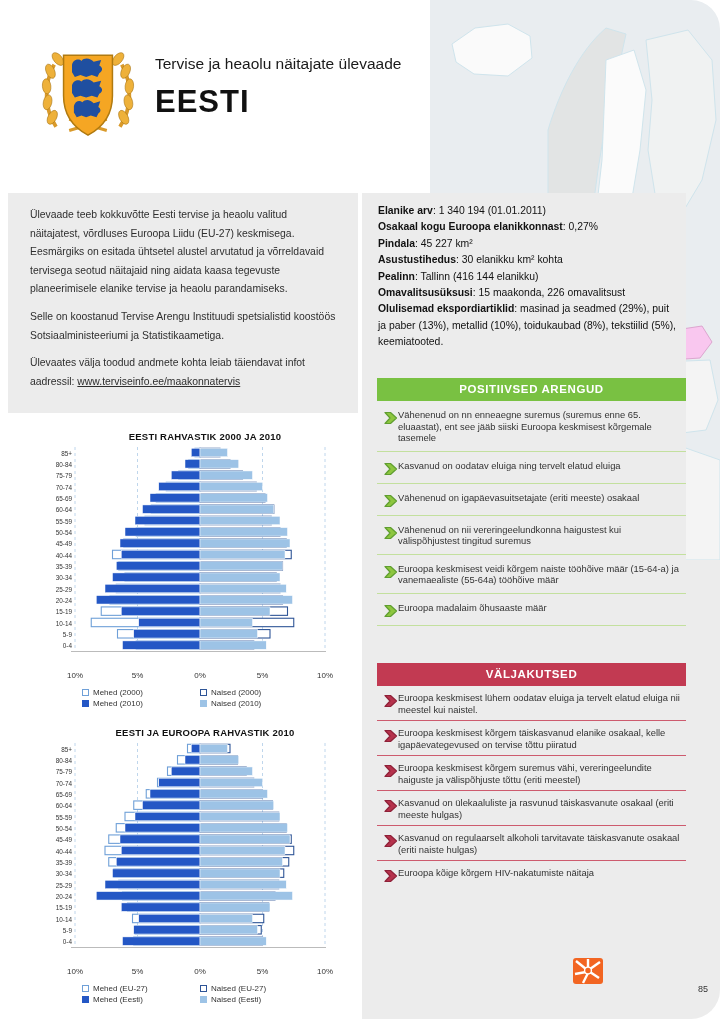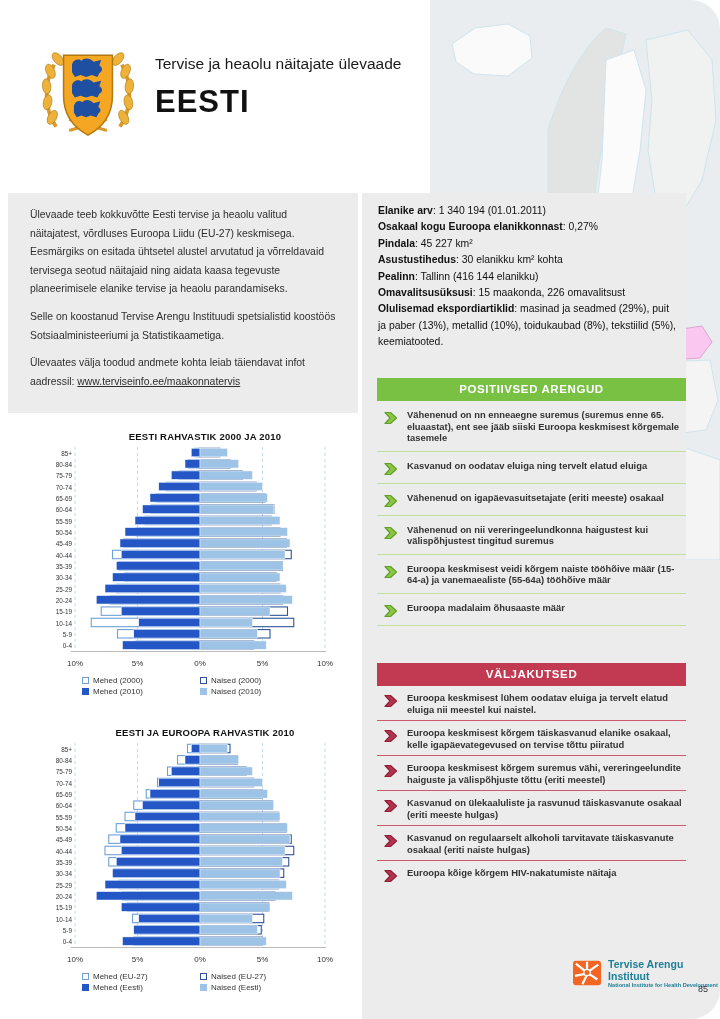--- a/index.html
+++ b/index.html
@@ -25,7 +25,7 @@
               font-size:11.5px;letter-spacing:.6px;}
   .box-header.green{background:var(--green,#79c142);}
   .box-header.red{background:var(--red,#c23a52);}
-  .item{display:flex;gap:9px;align-items:flex-start;font-weight:bold;}
+  .item{display:flex;align-items:flex-start;}
   .item.green-item{padding:8px 2px 7px 6px;border-bottom:1.6px solid #c3e09e;}
   .item.red-item{padding:6px 2px 5px 6px;border-bottom:1.6px solid #cd5b6e;}
   .item.red-item:last-child{border-bottom:none;}

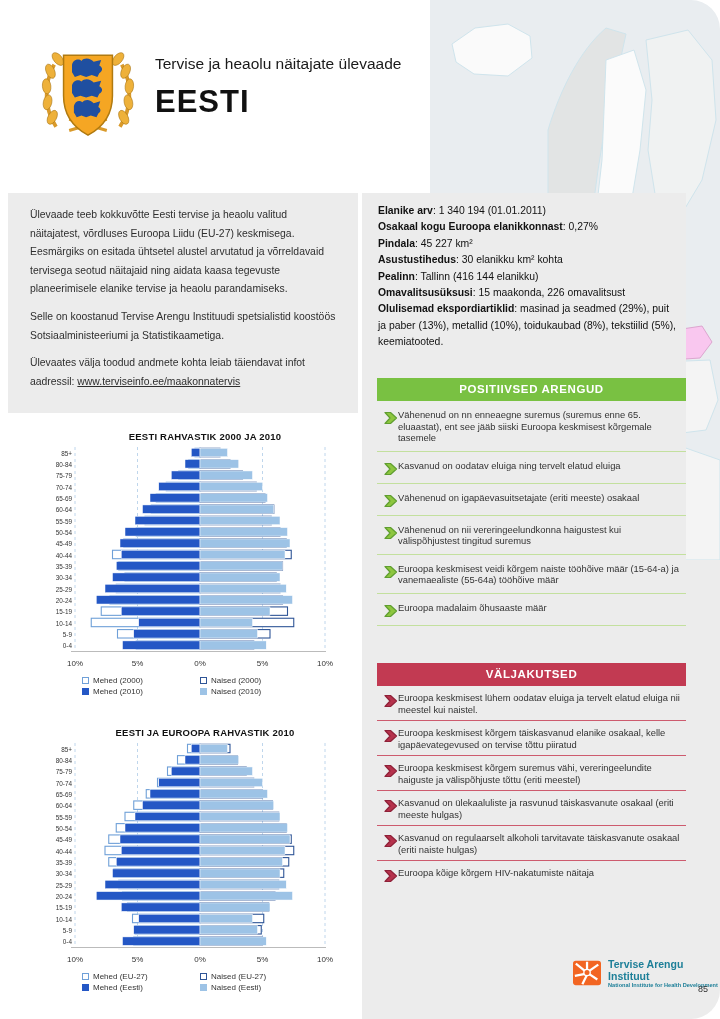--- a/index.html
+++ b/index.html
@@ -35,7 +35,7 @@
   .chart{position:absolute;left:45px;width:290px;}
   .chart-title{text-align:center;padding-left:30px;font-size:9.5px;font-weight:700;
                color:#111;margin-bottom:5px;letter-spacing:.2px;}
-  .axis{position:relative;height:12px;margin-top:2px;}
+  .axis{position:relative;height:12px;margin-top:14px;}
   .axis span{position:absolute;width:30px;text-align:center;font-size:8px;color:#333;}
   .legend{margin-left:30px;width:250px;display:grid;grid-template-columns:118px 118px;
           justify-content:center;row-gap:2px;margin-top:5px;}

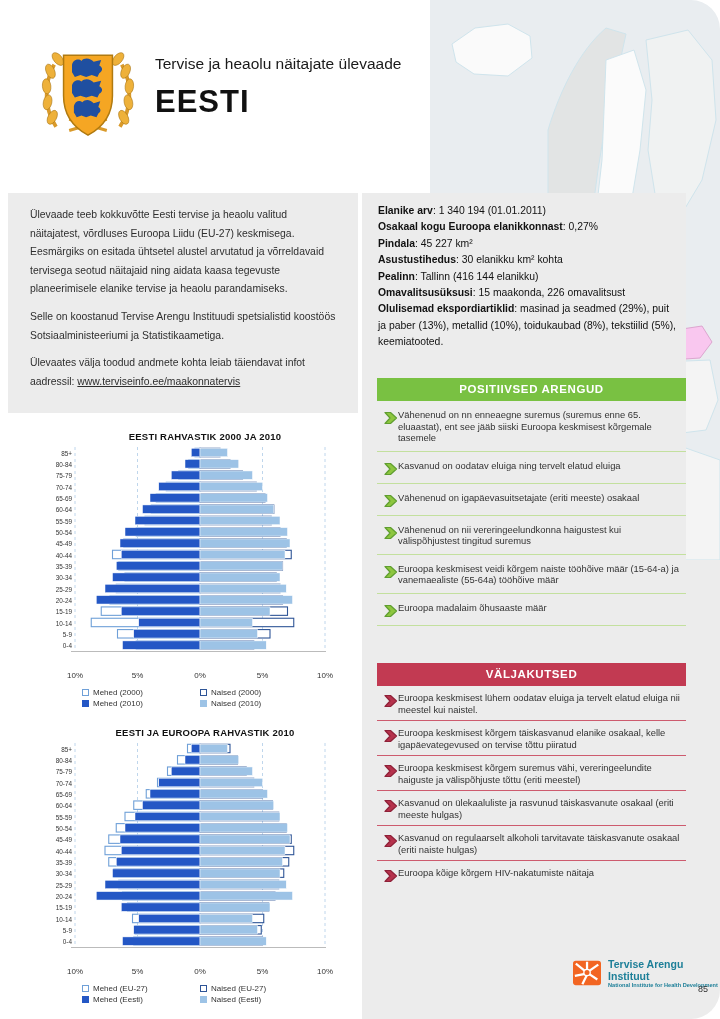--- a/index.html
+++ b/index.html
@@ -462,10 +462,6 @@
       <circle cx="15" cy="12.5" r="3.4" fill="#f26522"></circle>
       <circle cx="15" cy="12.5" r="3.4" fill="none" stroke="#ffffff" stroke-width="1.4"></circle>
     </svg>
-    <div>
-      <div class="tai-name">Tervise Arengu Instituut</div>
-      <div class="tai-sub">National Institute for Health Development</div>
-    </div>
   </div>
 
   <div class="page-num">85</div>

